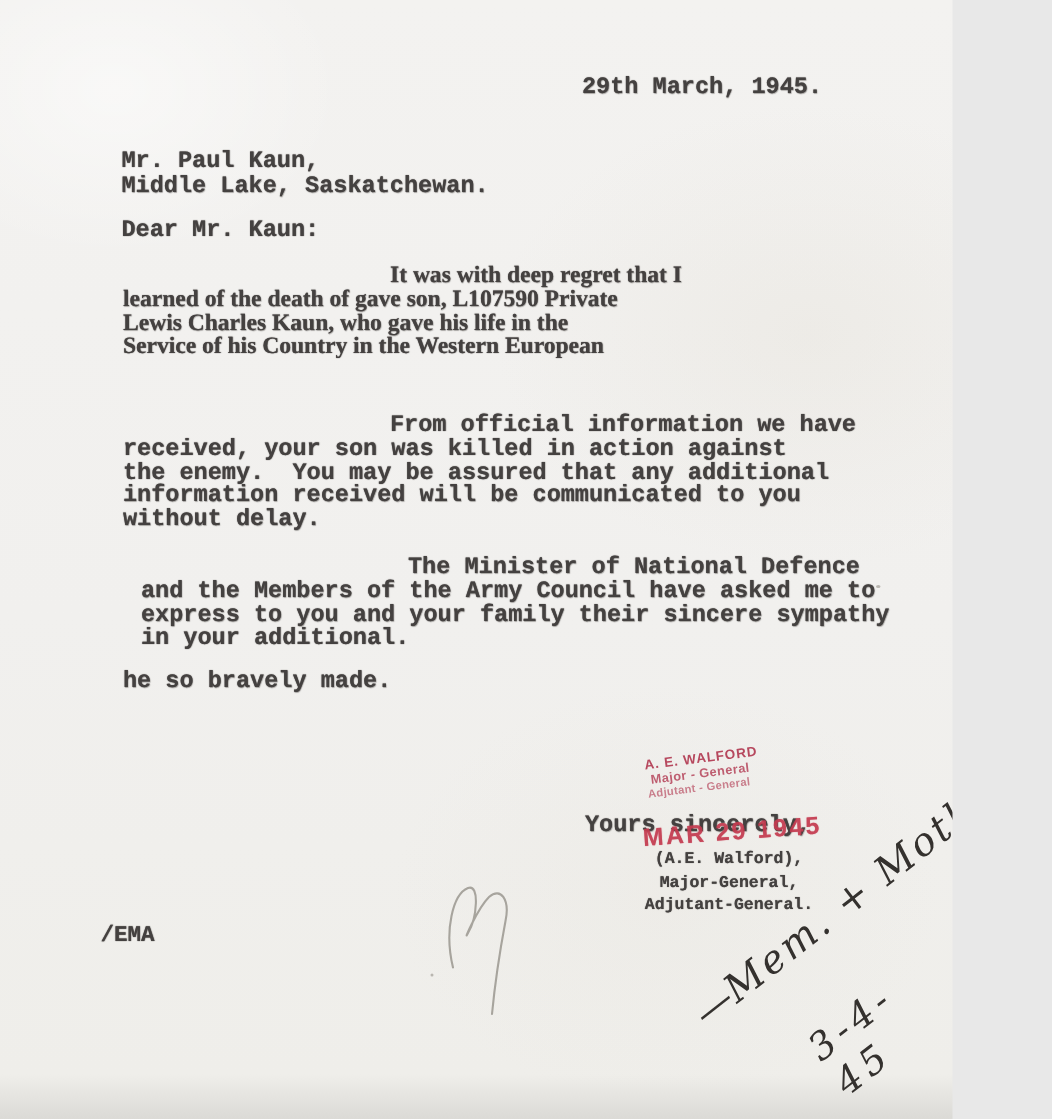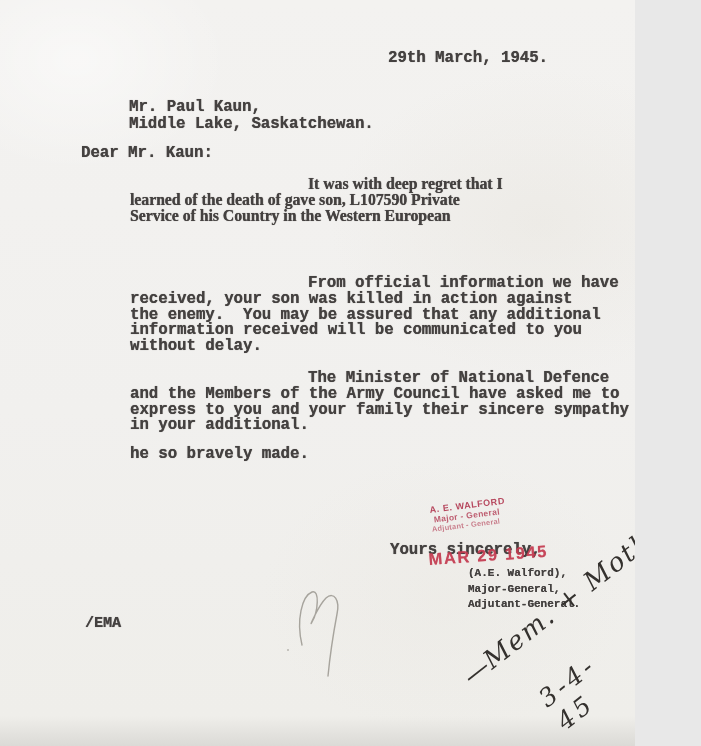--- a/index.html
+++ b/index.html
@@ -20,7 +20,7 @@
     font-size:15.7px;line-height:15.8px;letter-spacing:0;
     text-shadow:0 0 0.7px rgba(70,66,62,.85), 0.4px 0.4px 0.6px rgba(70,66,62,.35);
   }
-  .line{white-space:pre;margin-left:48px;}
+  .line{white-space:pre;}
   .indent{padding-left:178px;}
   .addr .line{line-height:16.8px;}
   .sig{

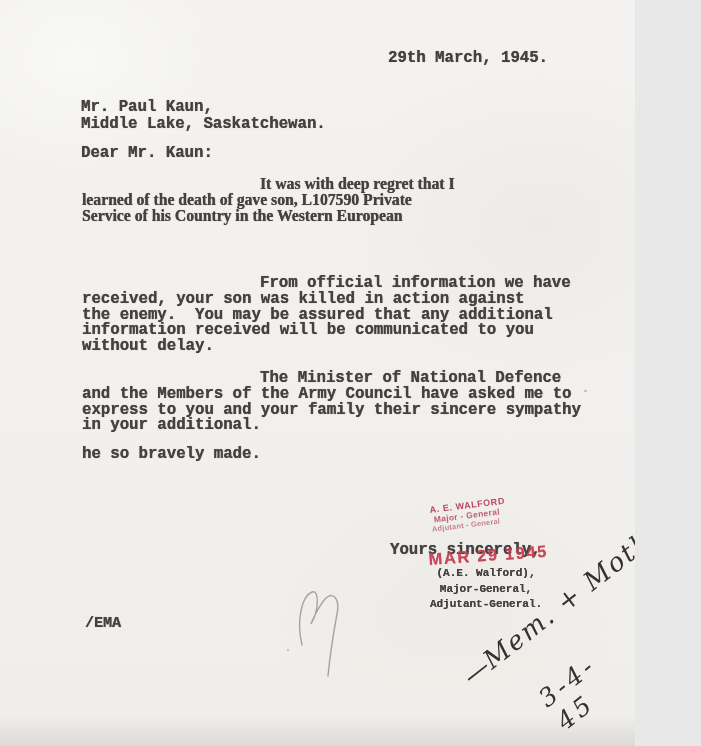--- a/index.html
+++ b/index.html
@@ -74,6 +74,7 @@
   <div class="typed" style="left:82px;top:176px;font-family:Liberation Serif, serif;">
     <div class="line indent">It was with deep regret that I</div>
     <div class="line">learned of the death of gave son, L107590 Private</div>
+    <div class="line">Lewis Charles Kaun, who gave his life in the</div>
     <div class="line">Service of his Country in the Western European</div>
   </div>
 

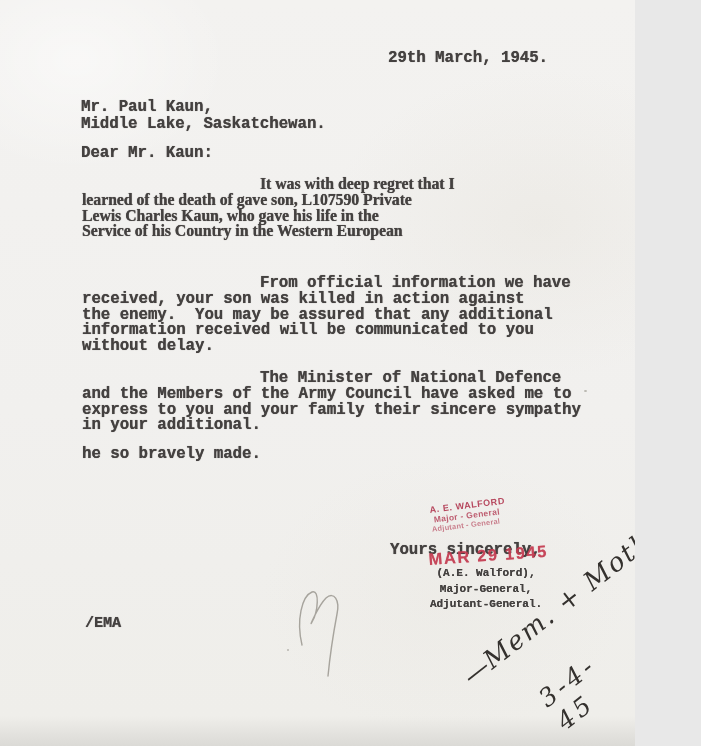--- a/index.html
+++ b/index.html
@@ -86,7 +86,7 @@
     <div class="line">without delay.</div>
   </div>
 
-  <div class="typed" style="left:82px;top:371px;">
+  <div class="typed" style="left:94px;top:371px;">
     <div class="line indent">The Minister of National Defence</div>
     <div class="line">and the Members of the Army Council have asked me to</div>
     <div class="line">express to you and your family their sincere sympathy</div>

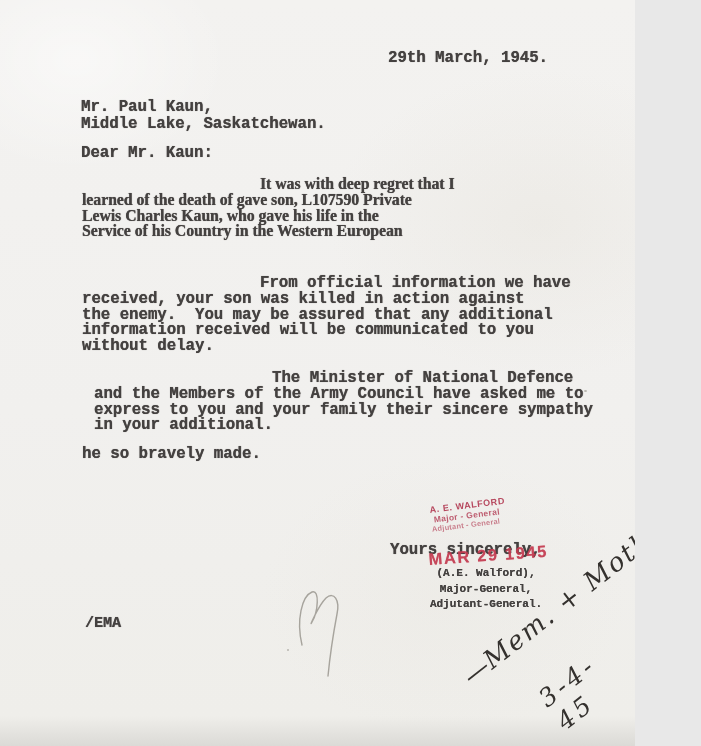--- a/index.html
+++ b/index.html
@@ -113,7 +113,7 @@
     <div class="line">Adjutant-General.</div>
   </div>
 
-  <div class="typed initials" style="left:85px;top:616px;">/EMA</div>
+  <div class="typed initials" style="left:67px;top:616px;">/EMA</div>
 
   <svg class="pencil" width="70" height="98" viewBox="0 0 70 98">
     <path d="M 20 59 C 14 34, 20 10, 30 6 C 38 3, 36 26, 30 36 C 26 44, 36 20, 44 12 C 52 5, 58 14, 55 28 C 52 44, 48 69, 46 90" fill="none" stroke="#9a968f" stroke-width="1.4" stroke-linecap="round" opacity="0.85"></path>

